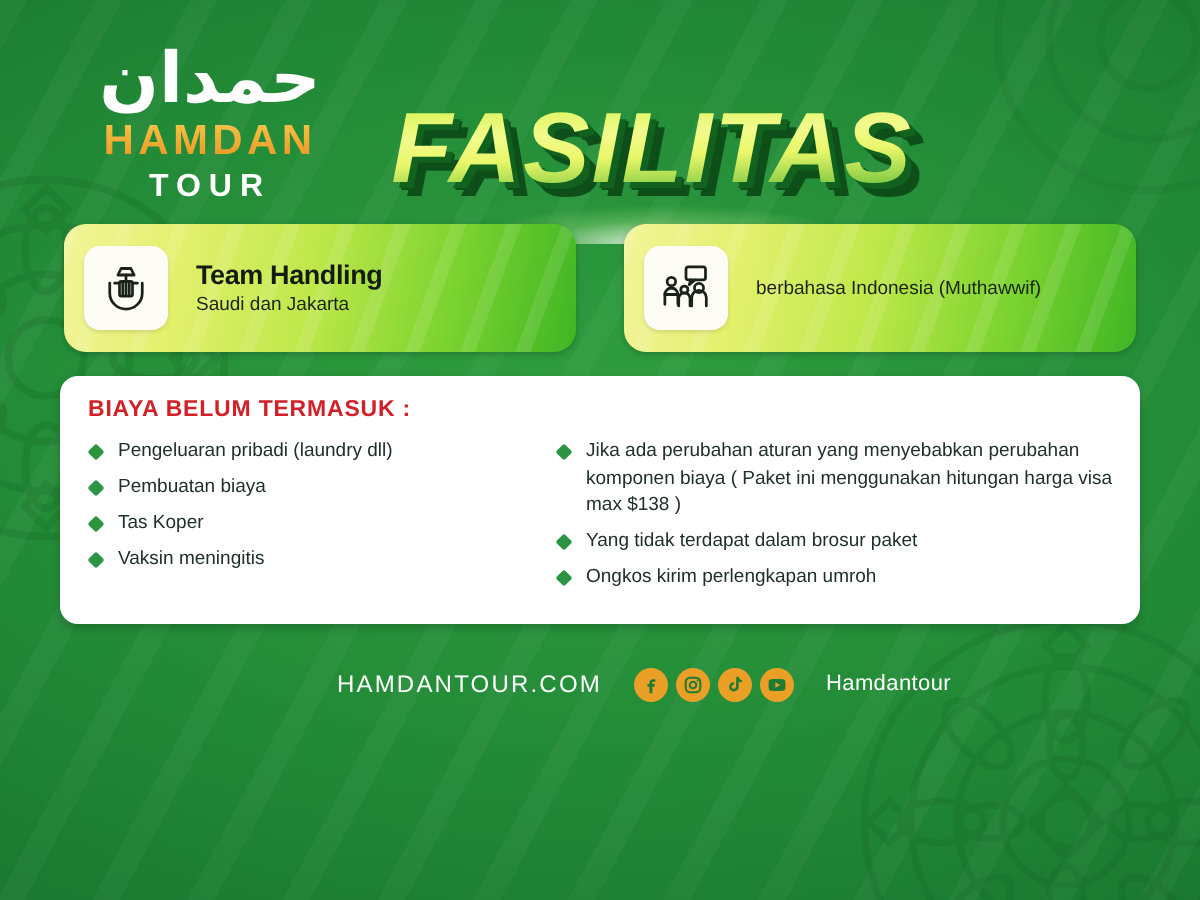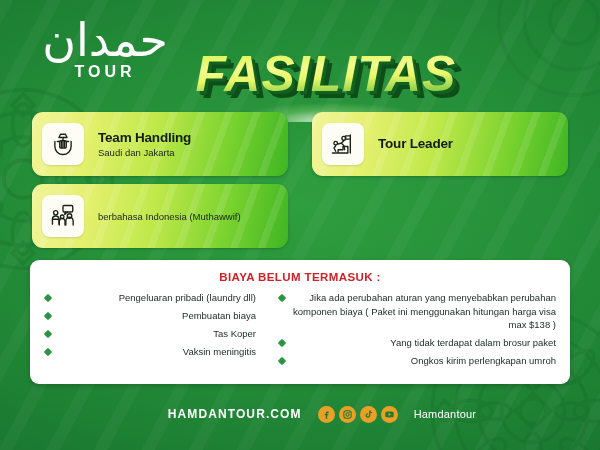--- a/index.html
+++ b/index.html
@@ -56,10 +56,10 @@
   }
   .logo-arabic {
     font-family: "DejaVu Sans", sans-serif;
-    font-size: 46px;
+    font-size: 35px;
     line-height: 40px;
     color: #ffffff;
-    font-weight: normal;
+    font-weight: bold;
     direction: rtl;
     letter-spacing: -1px;
   }

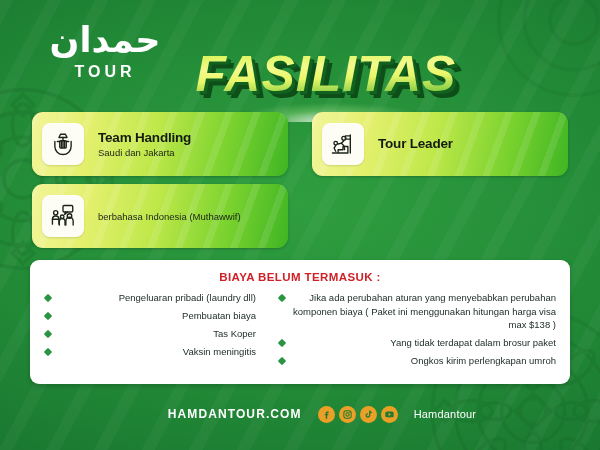--- a/index.html
+++ b/index.html
@@ -327,6 +327,7 @@
   <div class="header">
     <div class="logo">
       <div class="logo-arabic">حمدان</div>
+      <div class="logo-latin">HAMDAN</div>
       <div class="logo-sub">TOUR</div>
     </div>
     <div class="title-wrap">

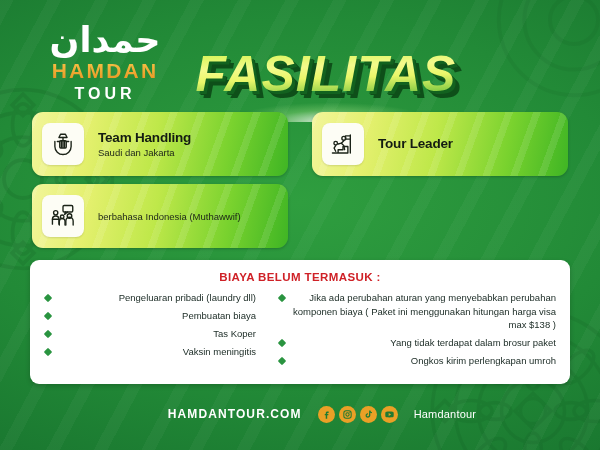--- a/index.html
+++ b/index.html
@@ -356,24 +356,6 @@
     </div>
 
 
-    <div class="card">
-      <div class="card-icon">
-        <svg width="26" height="26" viewBox="0 0 32 32" fill="none" stroke="#1b2318" stroke-width="1.7" stroke-linejoin="round" stroke-linecap="round">
-          <path d="M25 5v22"></path>
-          <path d="M25 6h-6v4h6"></path>
-          <circle cx="17" cy="9" r="2.4"></circle>
-          <path d="M17 12l-3 3 3 3 1 5"></path>
-          <path d="M14 15l-4 1"></path>
-          <circle cx="7" cy="15" r="2.2"></circle>
-          <path d="M7 18l-2 3 2 4"></path>
-          <path d="M3 27h7v-4h6v-4h6v8z"></path>
-        </svg>
-      </div>
-      <div class="card-text">
-        <div class="card-title">Tour Leader</div>
-        <div class="card-sub"></div>
-      </div>
-    </div>
 
     <div class="card">
       <div class="card-icon">

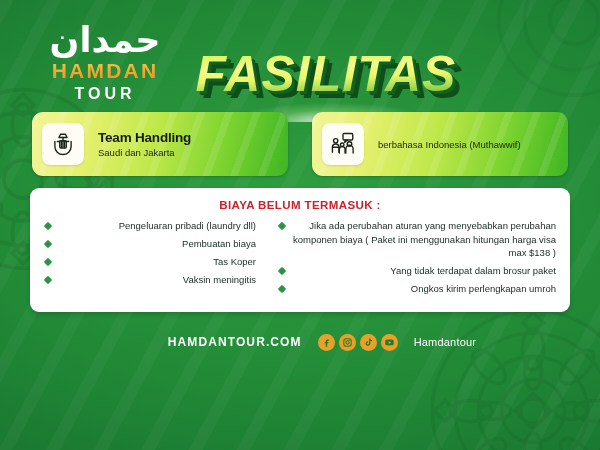--- a/index.html
+++ b/index.html
@@ -185,7 +185,6 @@
     box-shadow: 0 2px 5px rgba(0,0,0,0.2);
   }
   .panel-title {
-    text-align: center;
     font-size: 11.5px;
     font-weight: bold;
     color: #cf2127;

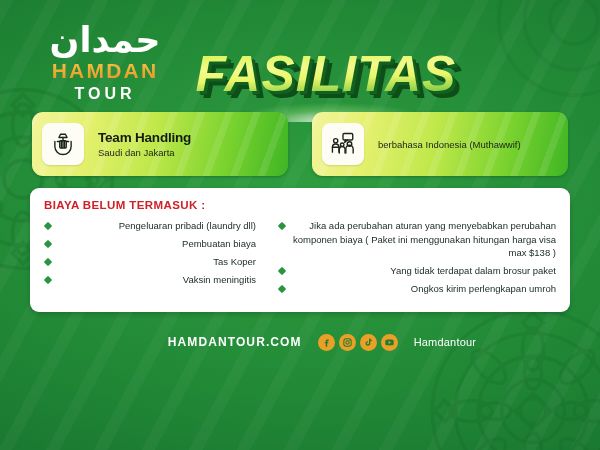--- a/index.html
+++ b/index.html
@@ -195,7 +195,6 @@
     display: grid;
     grid-template-columns: 212px 1fr;
     gap: 0 22px;
-    text-align: right;
   }
   ul.bullets { list-style: none; }
   ul.bullets li {

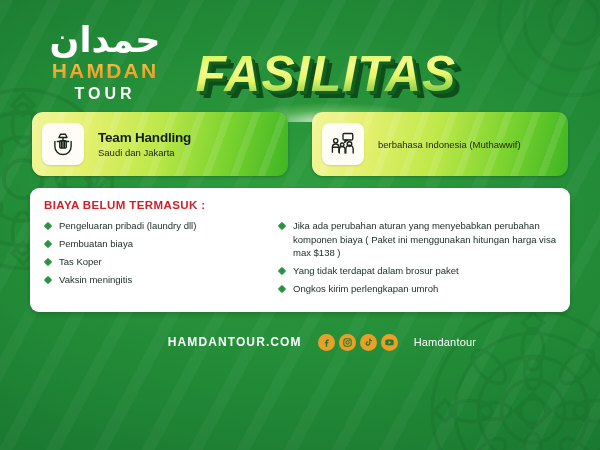--- a/index.html
+++ b/index.html
@@ -228,7 +228,7 @@
   }
   .footer-site {
     font-size: 12px;
-    font-weight: bold;
+    font-weight: normal;
     letter-spacing: 1.1px;
     color: #ffffff;
     margin-left: 44px;

